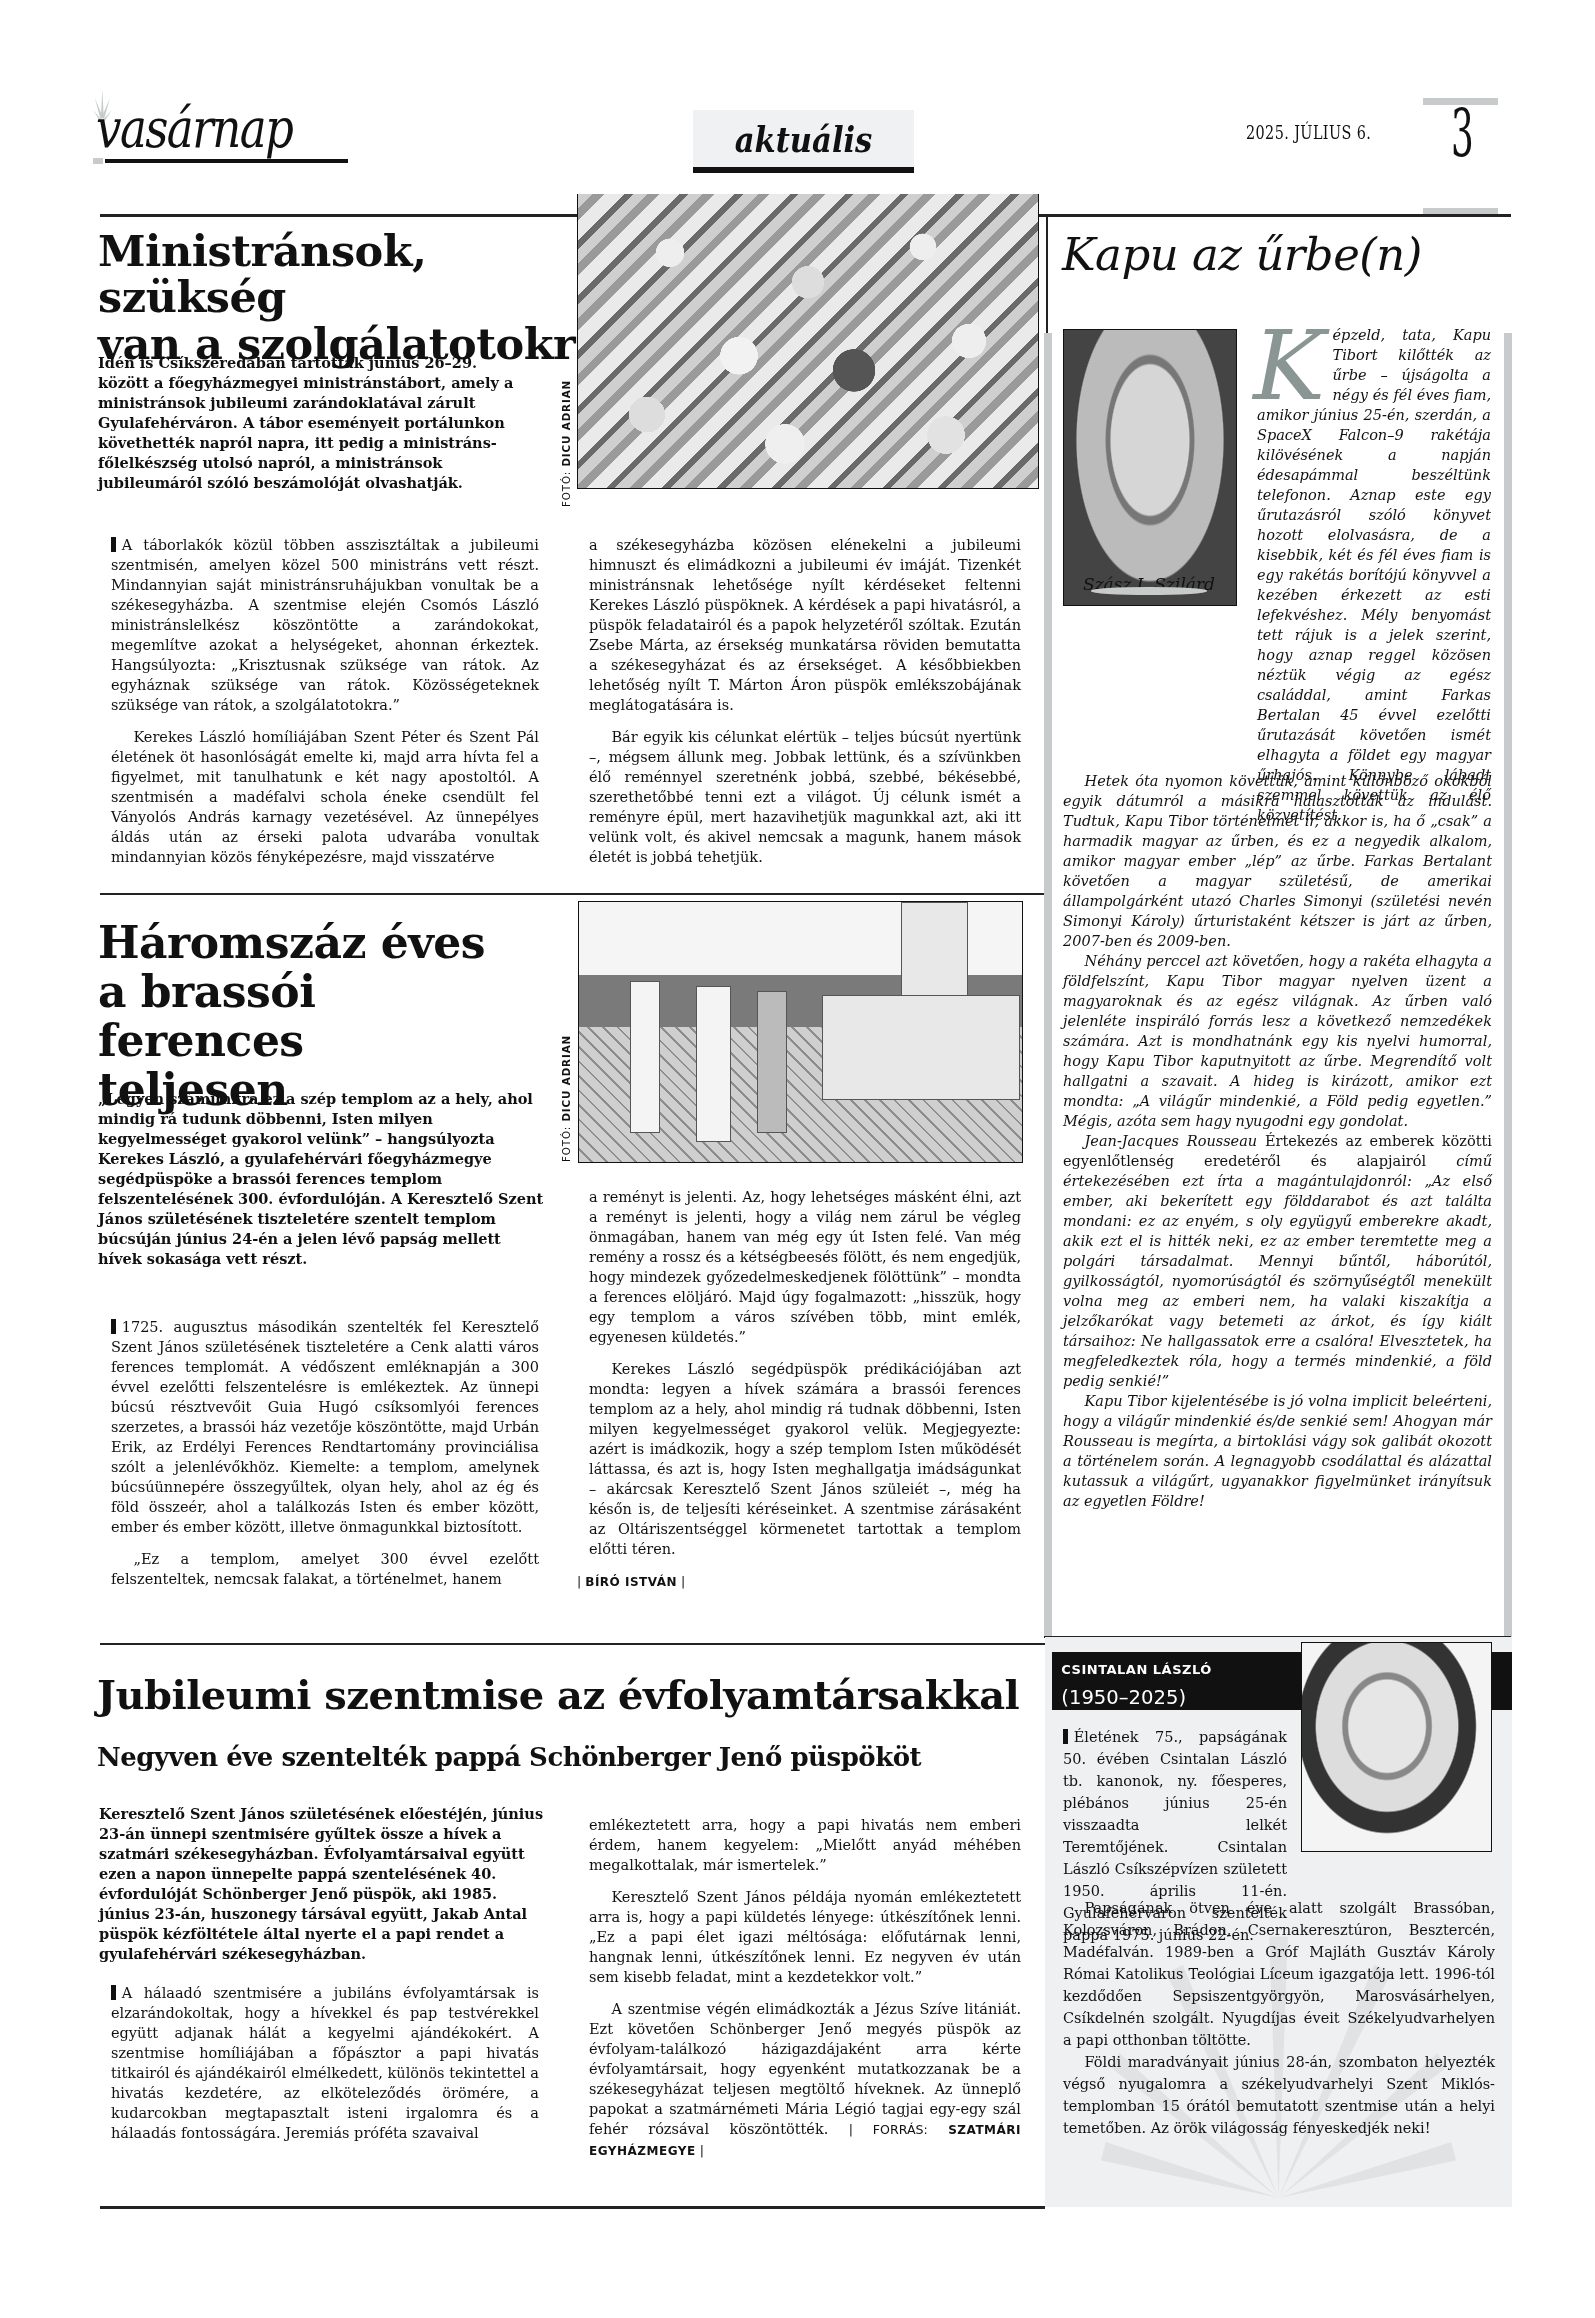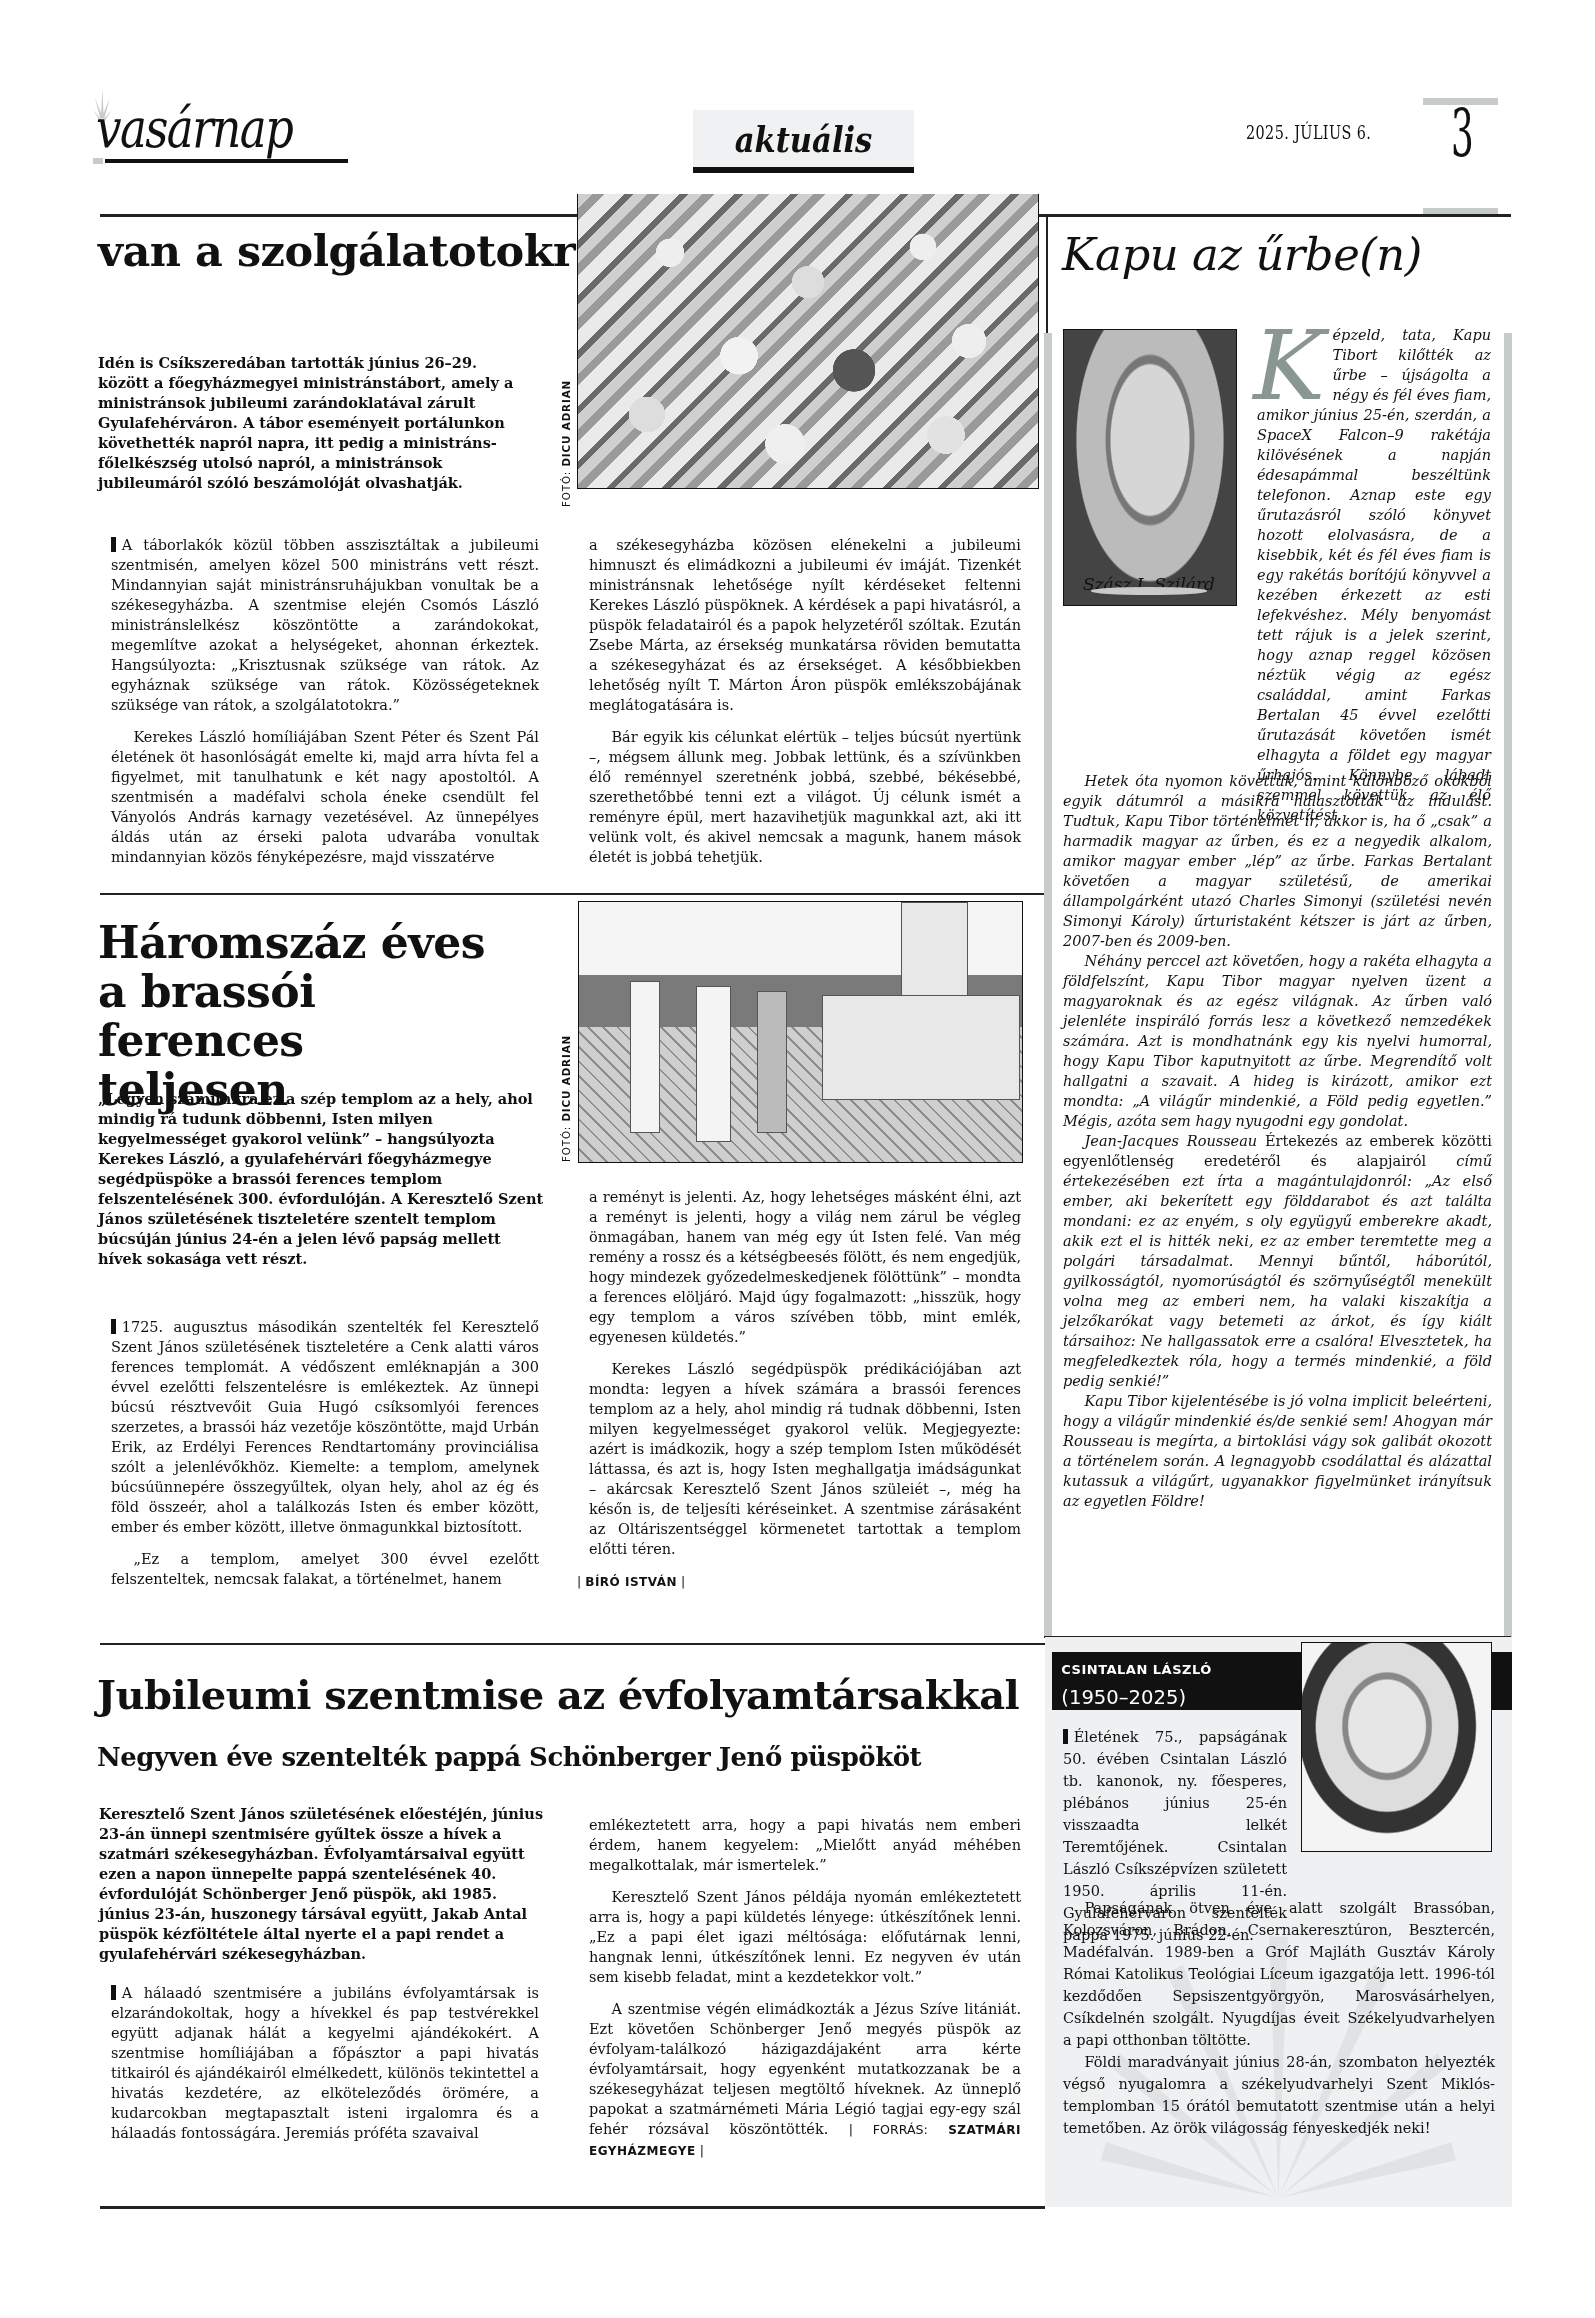--- a/index.html
+++ b/index.html
@@ -112,6 +112,7 @@
 
 <section>
   <div class="abs h1" style="left:98px; top:228px; width:523px; font-size:43px;">
+    <div>Ministránsok, szükség</div>
     <div>van a szolgálatotokra!</div>
   </div>
   <div class="abs lead" style="left:98px; top:353px; width:435px;">Idén is Csíkszeredában tartották június 26–29. között a főegyházmegyei ministránstábort, amely a ministránsok jubileumi zarándoklatával zárult Gyulafehérváron. A tábor eseményeit portálunkon követhették napról napra, itt pedig a ministráns-főlelkészség utolsó napról, a ministránsok jubileumáról szóló beszámolóját olvashatják.</div>

